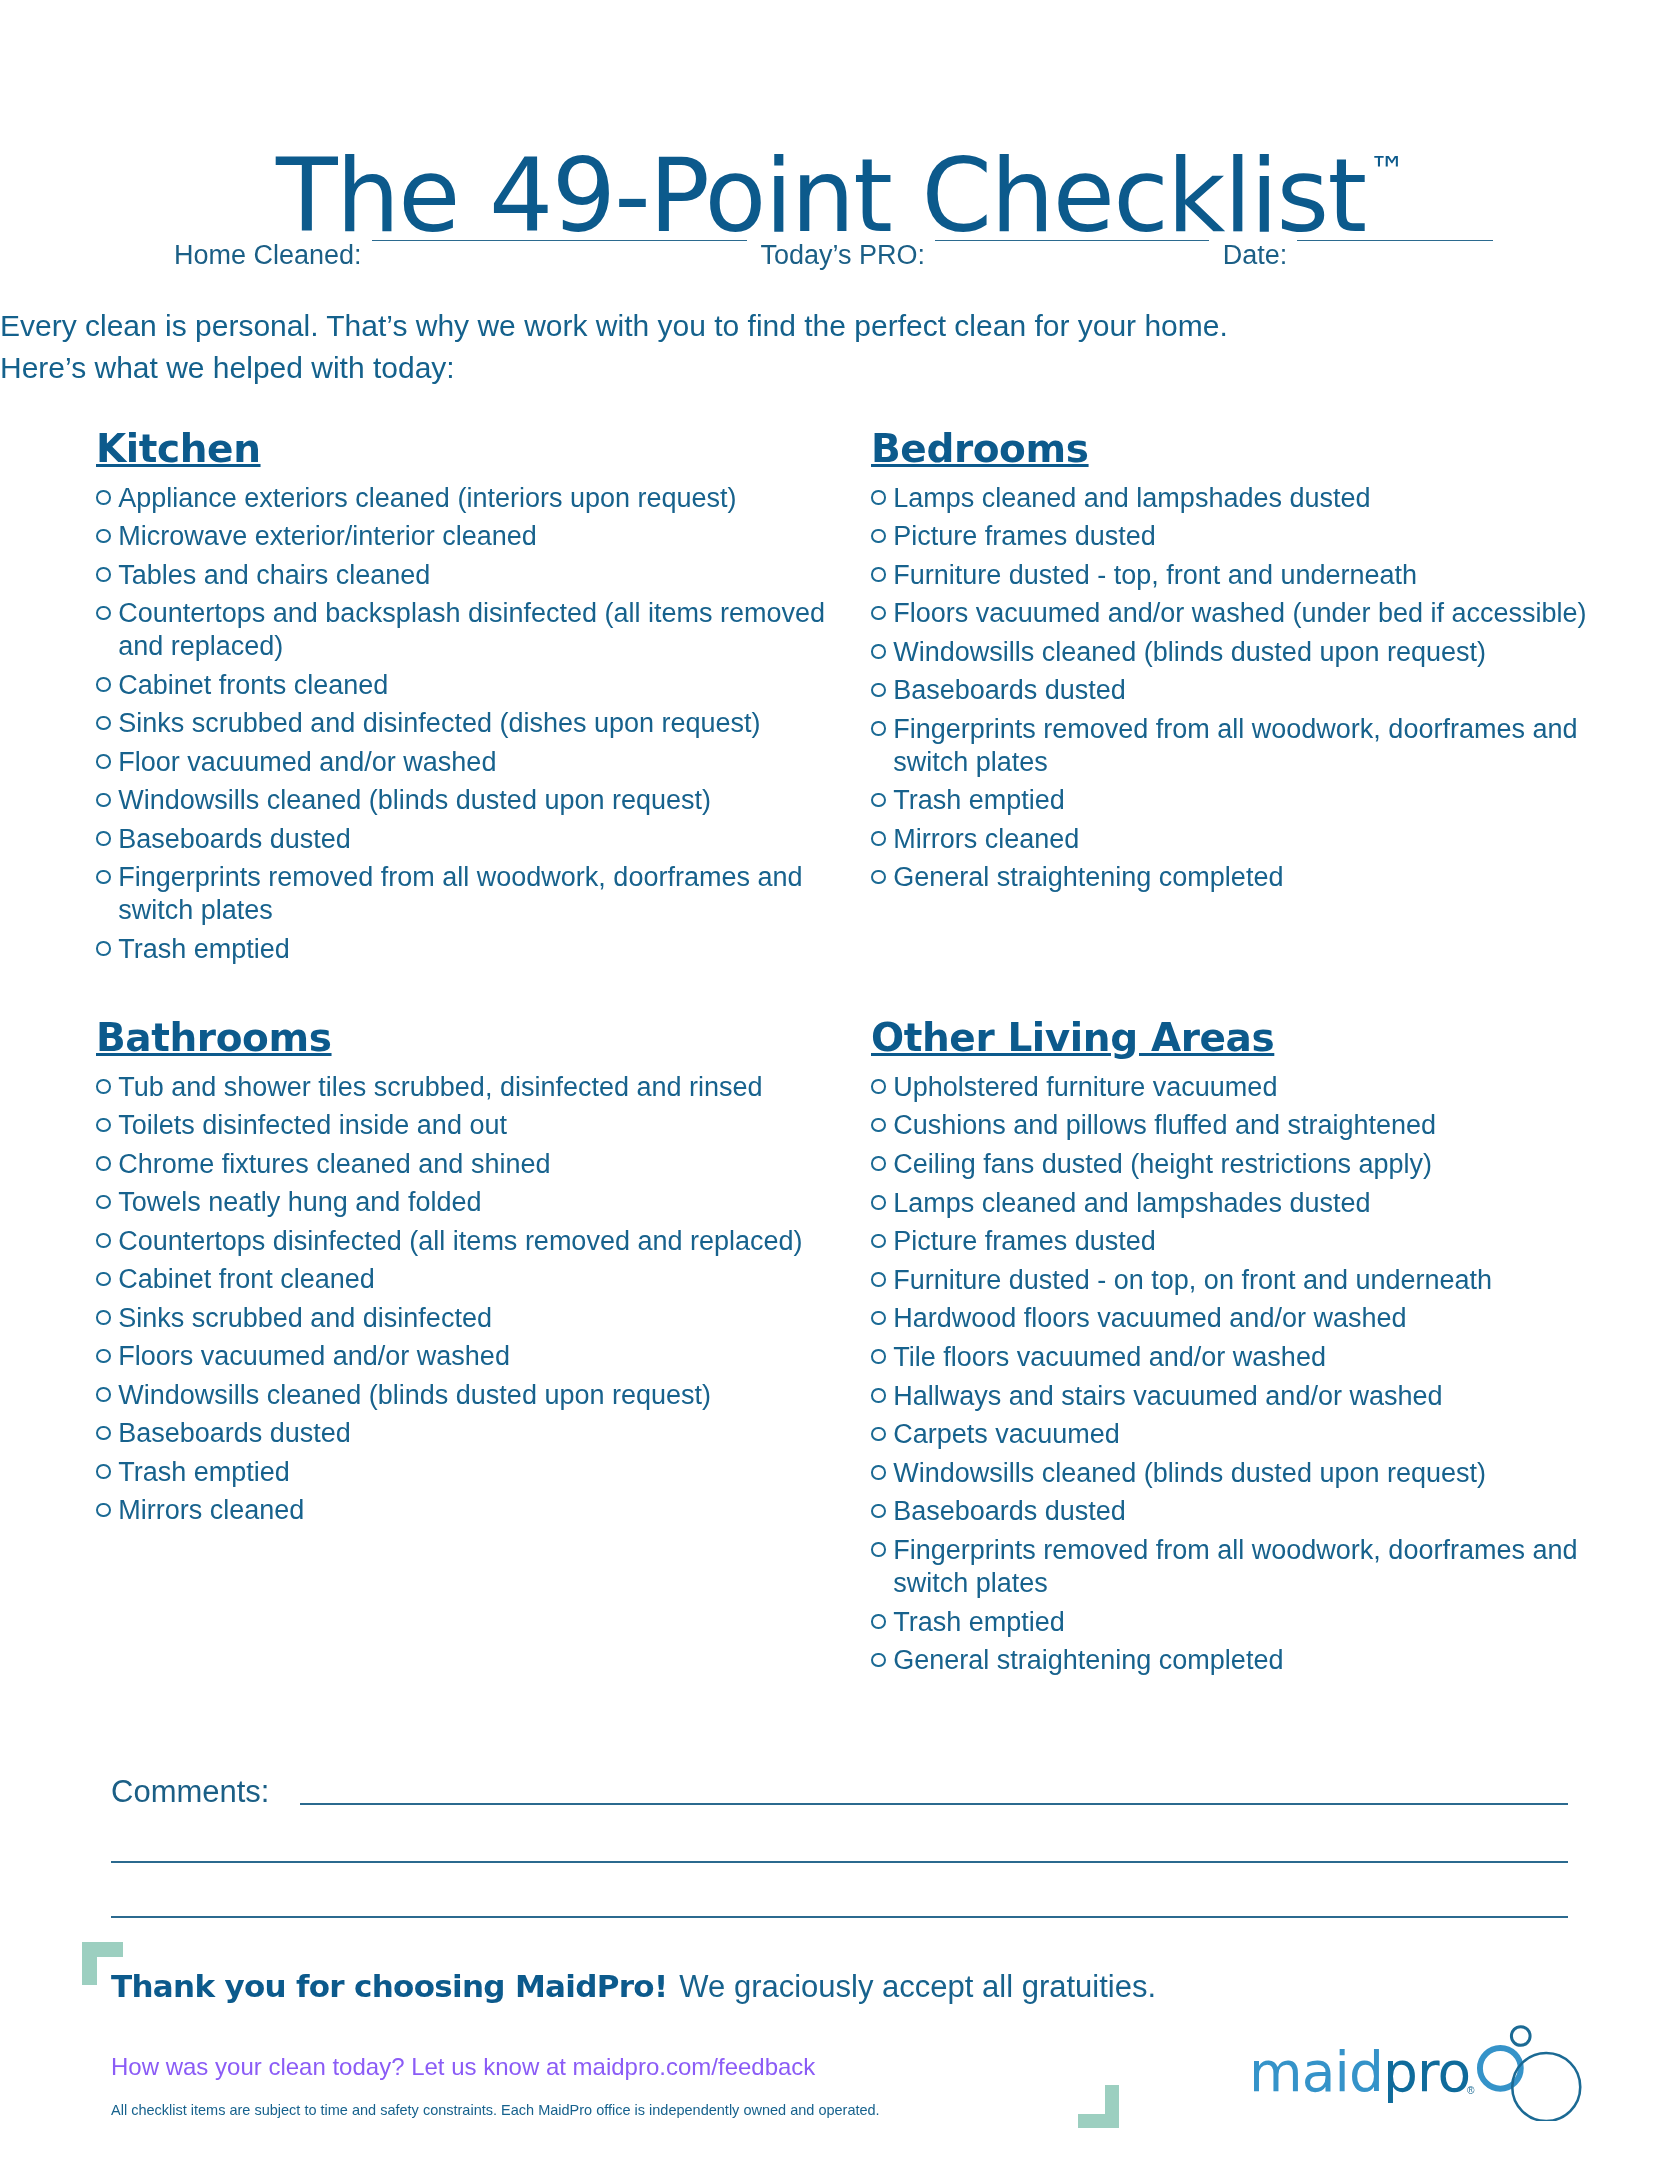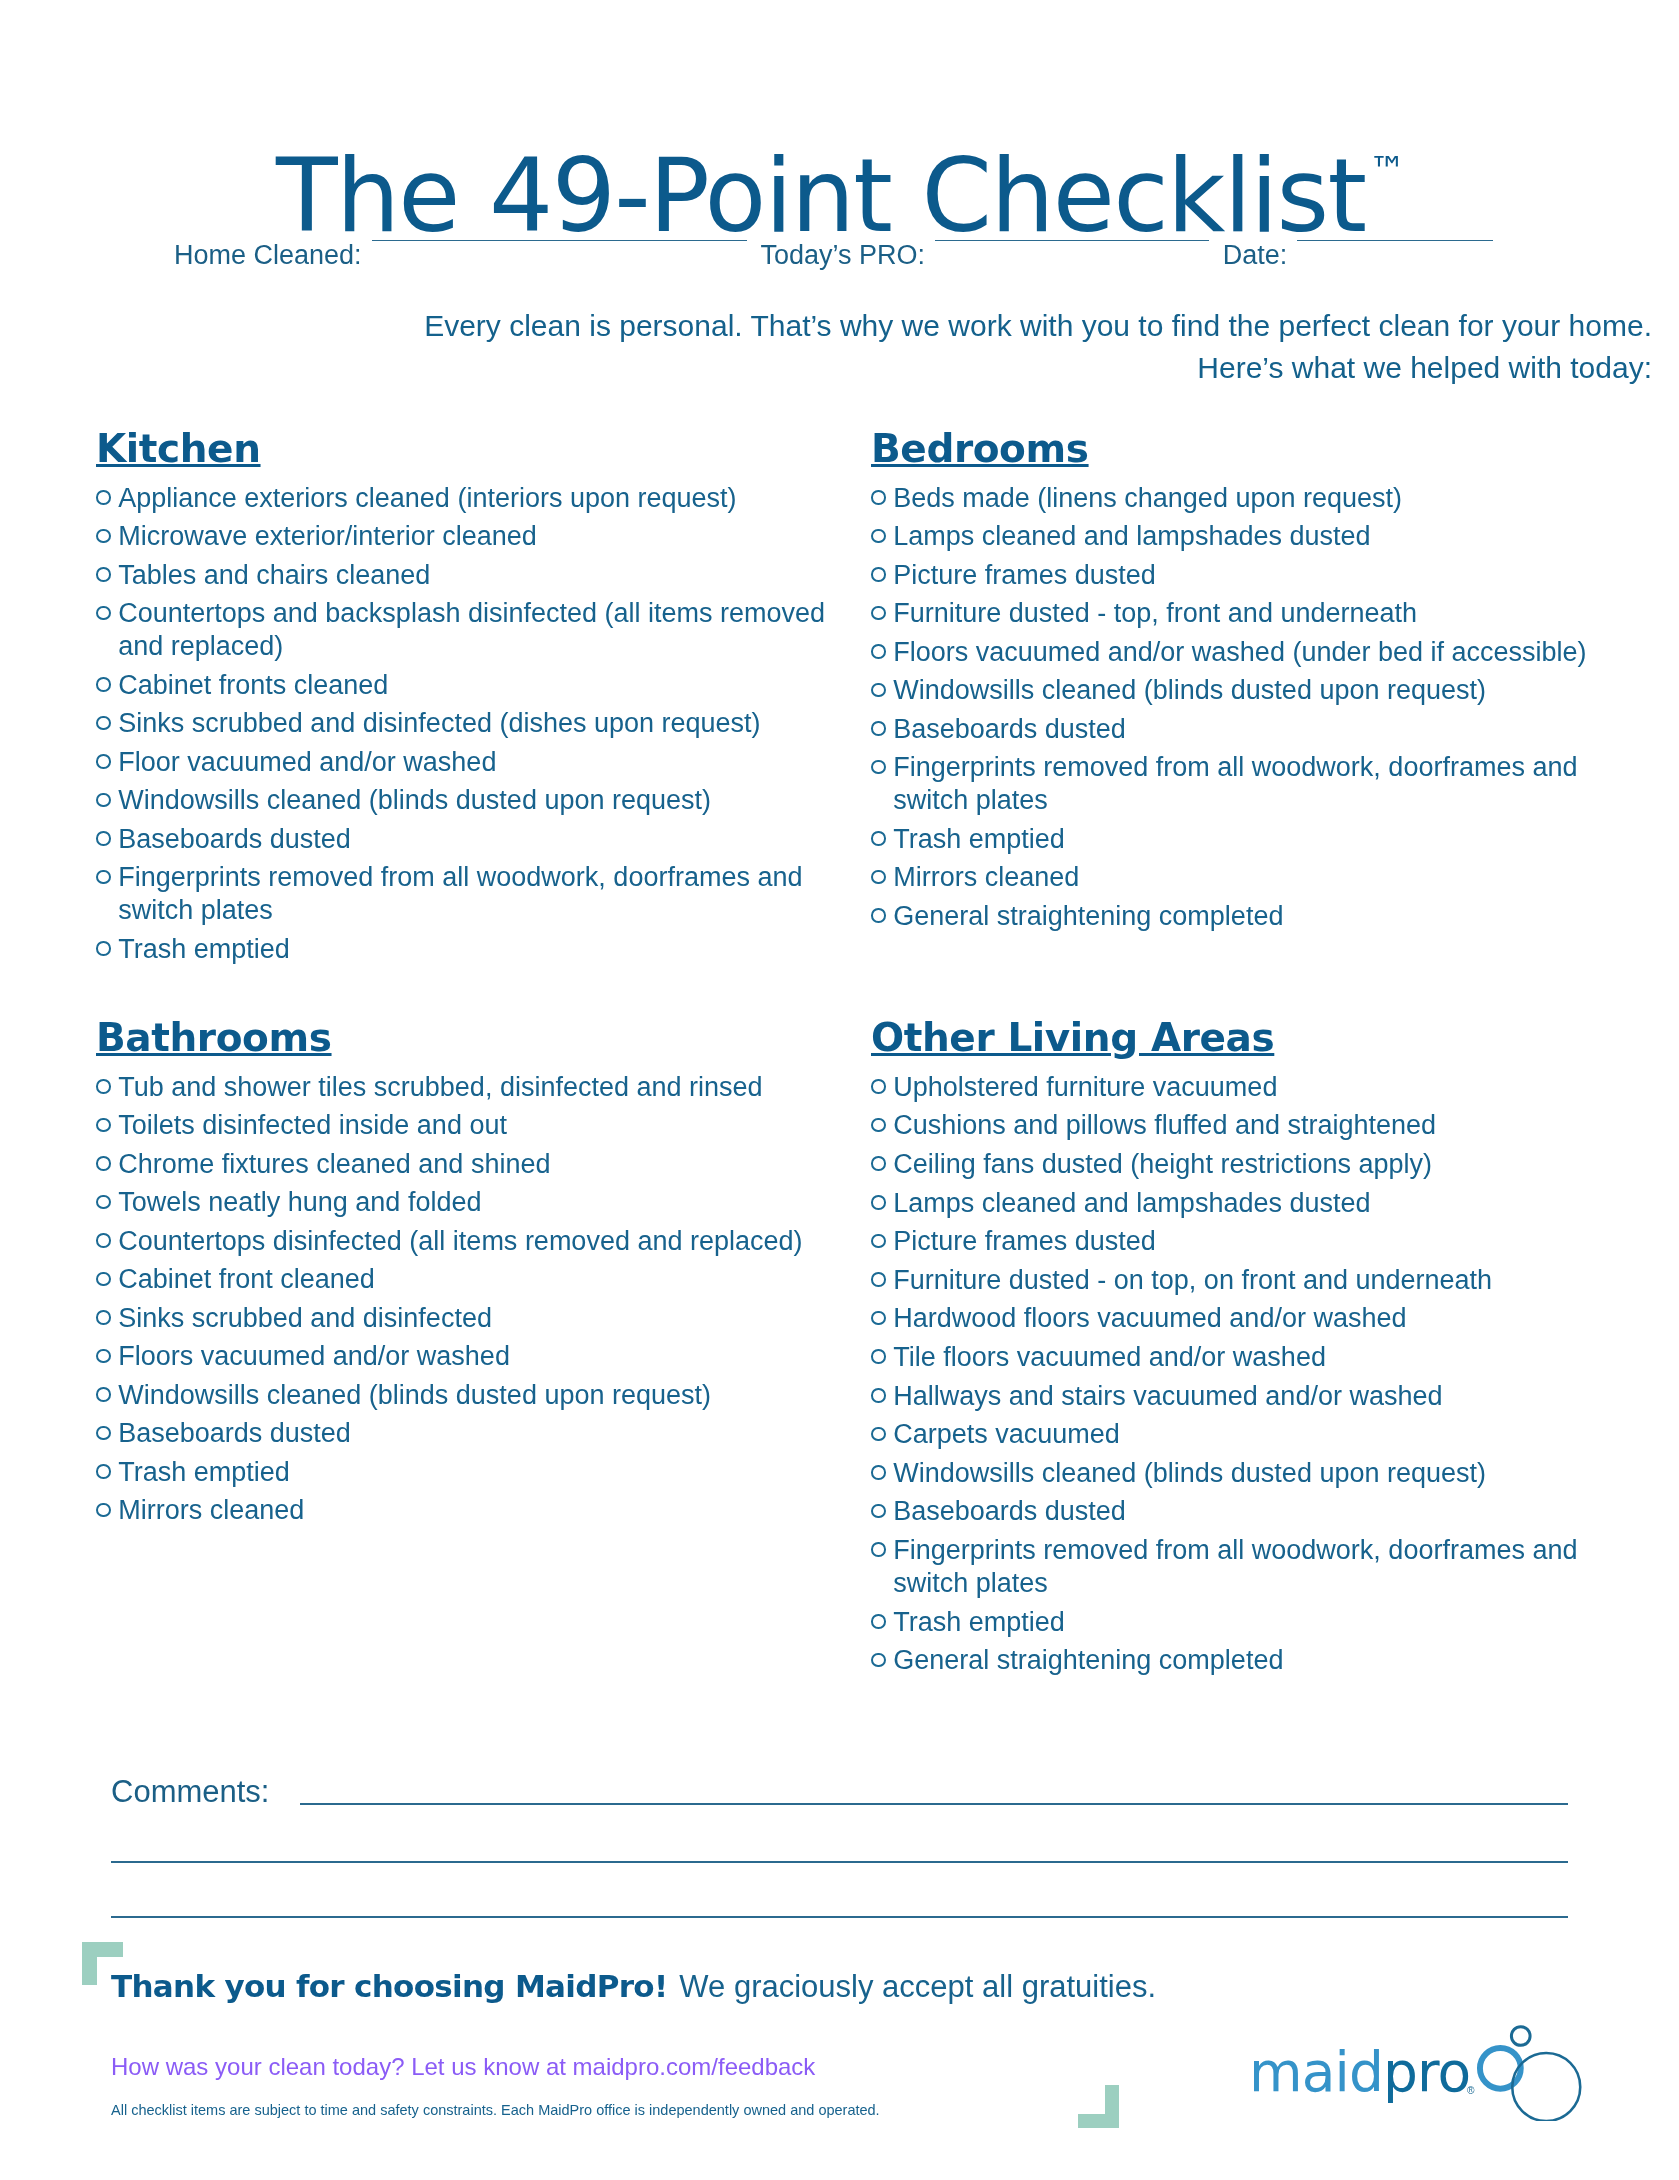--- a/index.html
+++ b/index.html
@@ -15,7 +15,7 @@
   .fields .lbl { white-space: nowrap; margin-right: 10.2px; }
   .fields .line { border-bottom: 1.7px solid #2b6a8f; height: 0; margin-bottom: 6.8px; margin-right: 13.6px; }
 
-  .intro { position: absolute; top: 305px; left: 0; width: 1652px; text-align: right;
+  .intro { position: absolute; top: 305px; left: 0; width: 1652px; text-align: left;
            font-size: 30px; line-height: 42px; color: #14618c; }
 
   .section { position: absolute; }

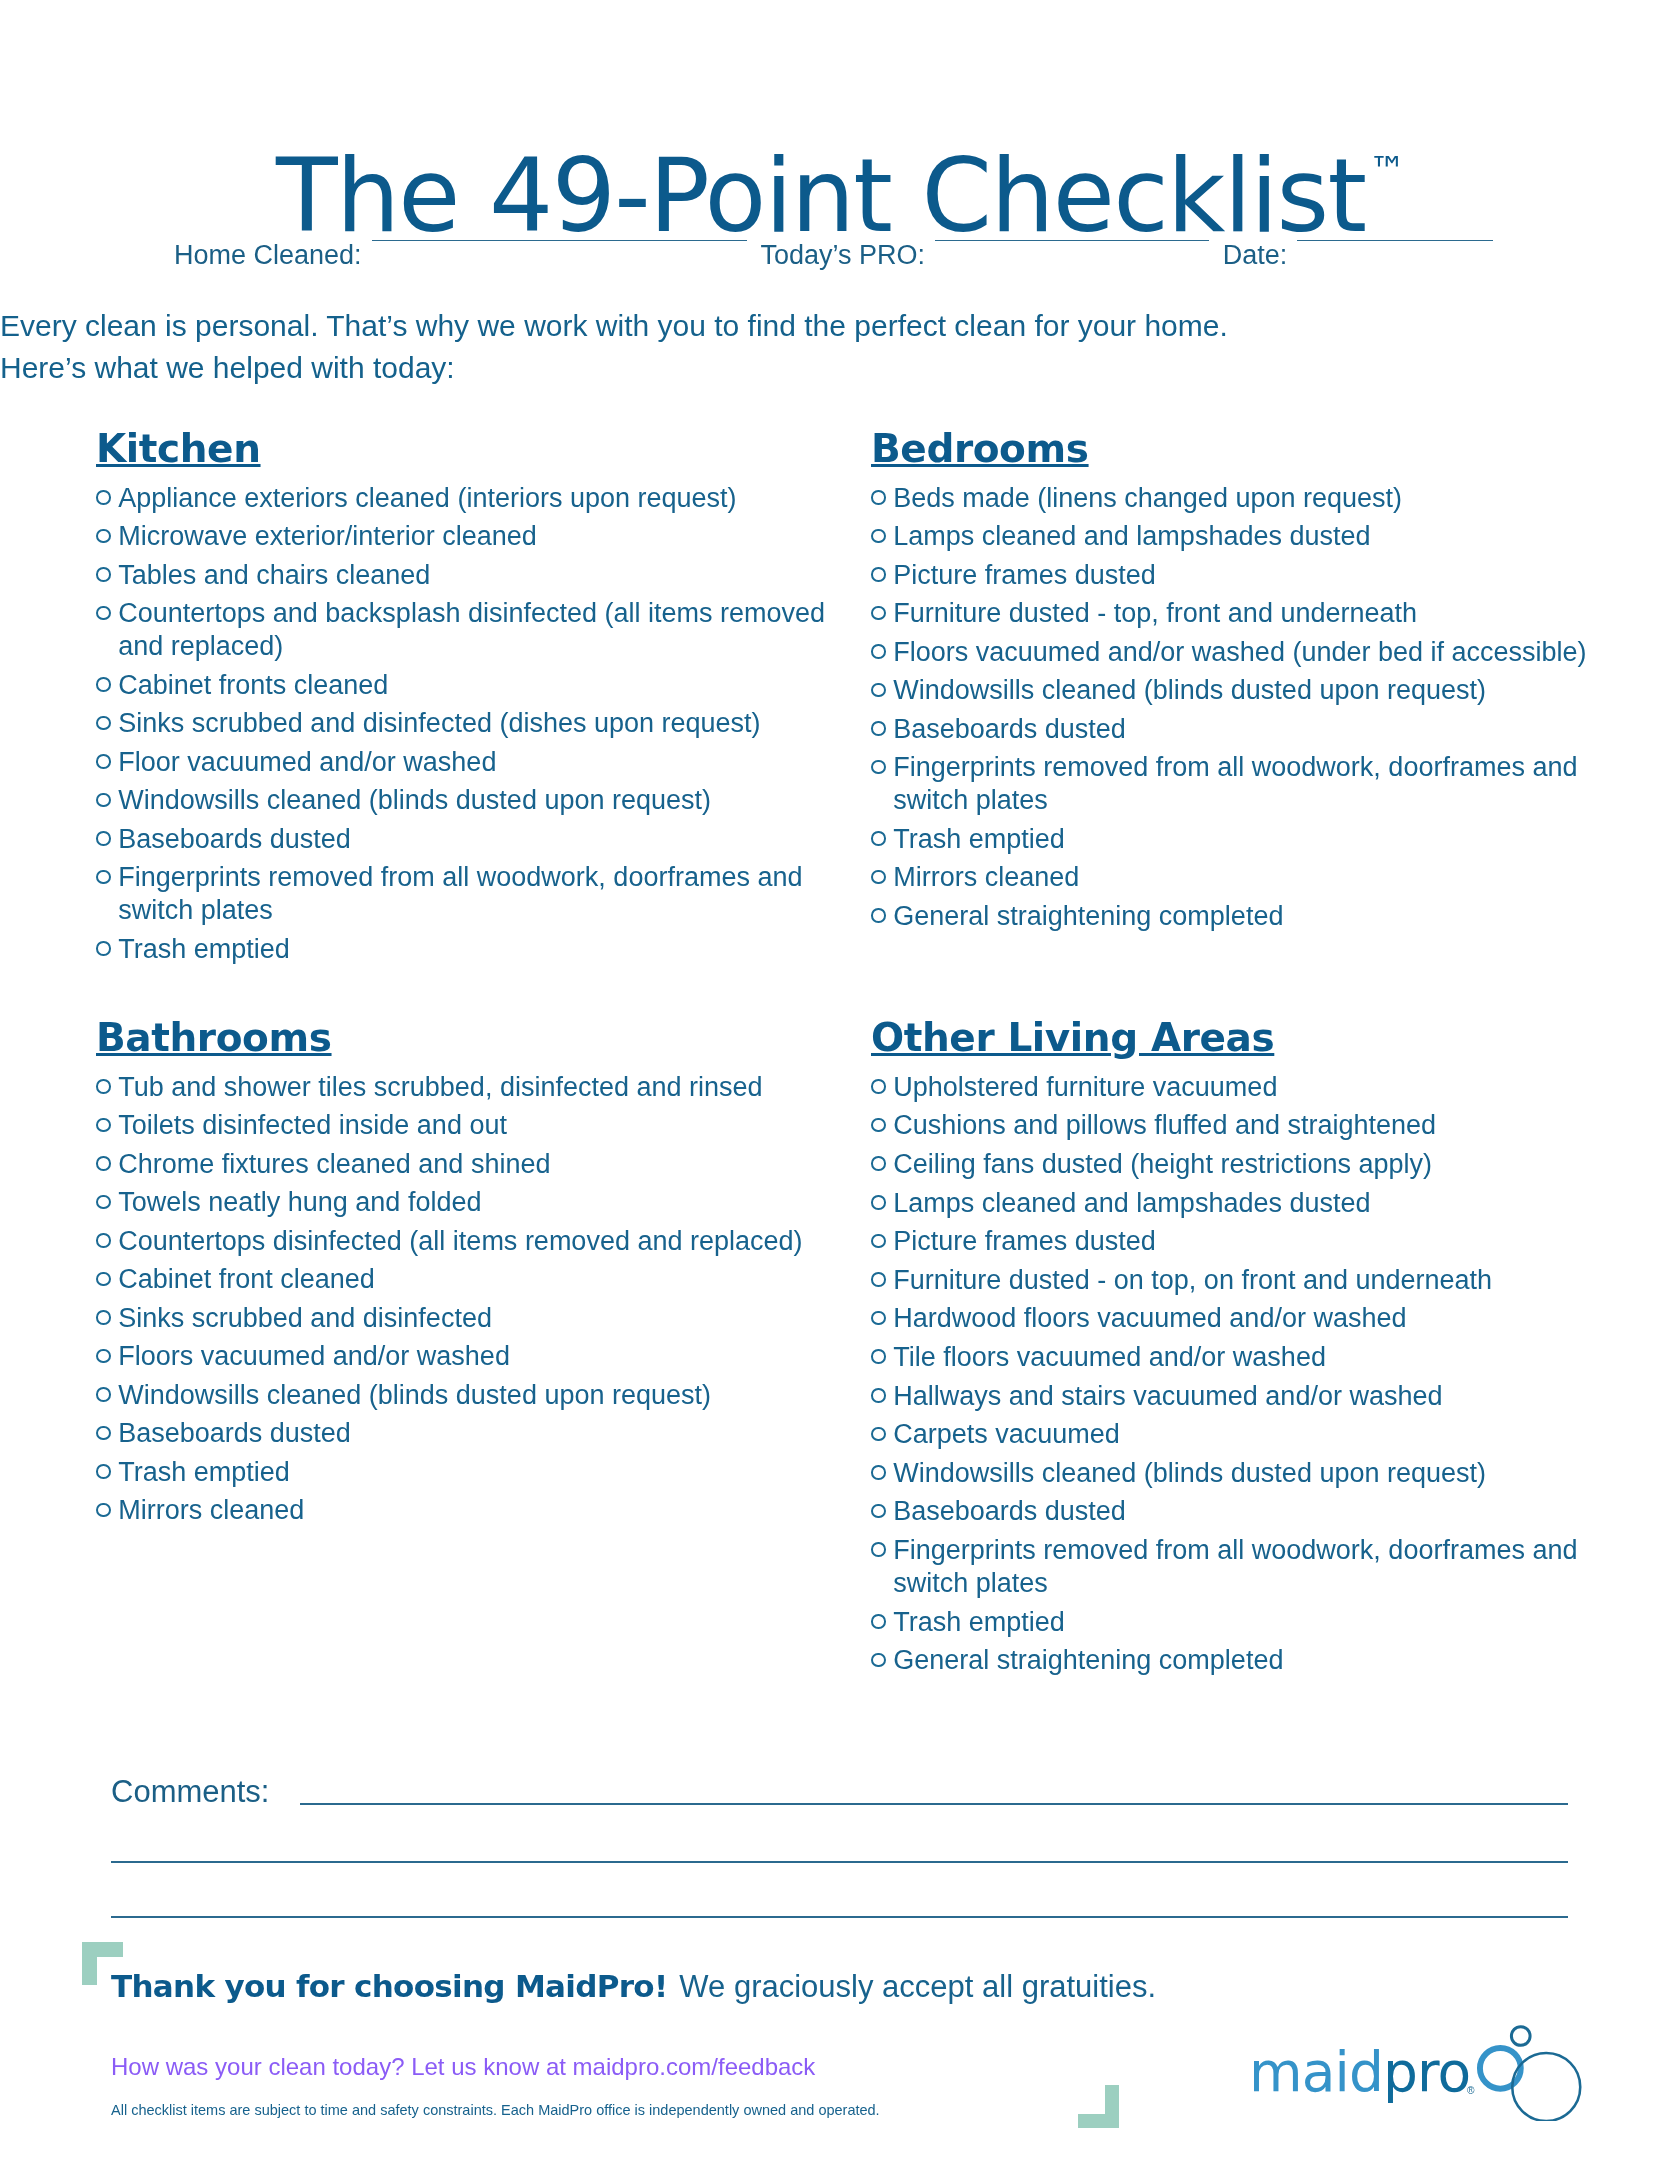--- a/index.html
+++ b/index.html
@@ -134,10 +134,6 @@
   <ul>
       <li>
         <span class="bullet"></span>
-        <span class="item-text">Beds made (linens changed upon request)</span>
-      </li>
-      <li>
-        <span class="bullet"></span>
         <span class="item-text">Lamps cleaned and lampshades dusted</span>
       </li>
       <li>

